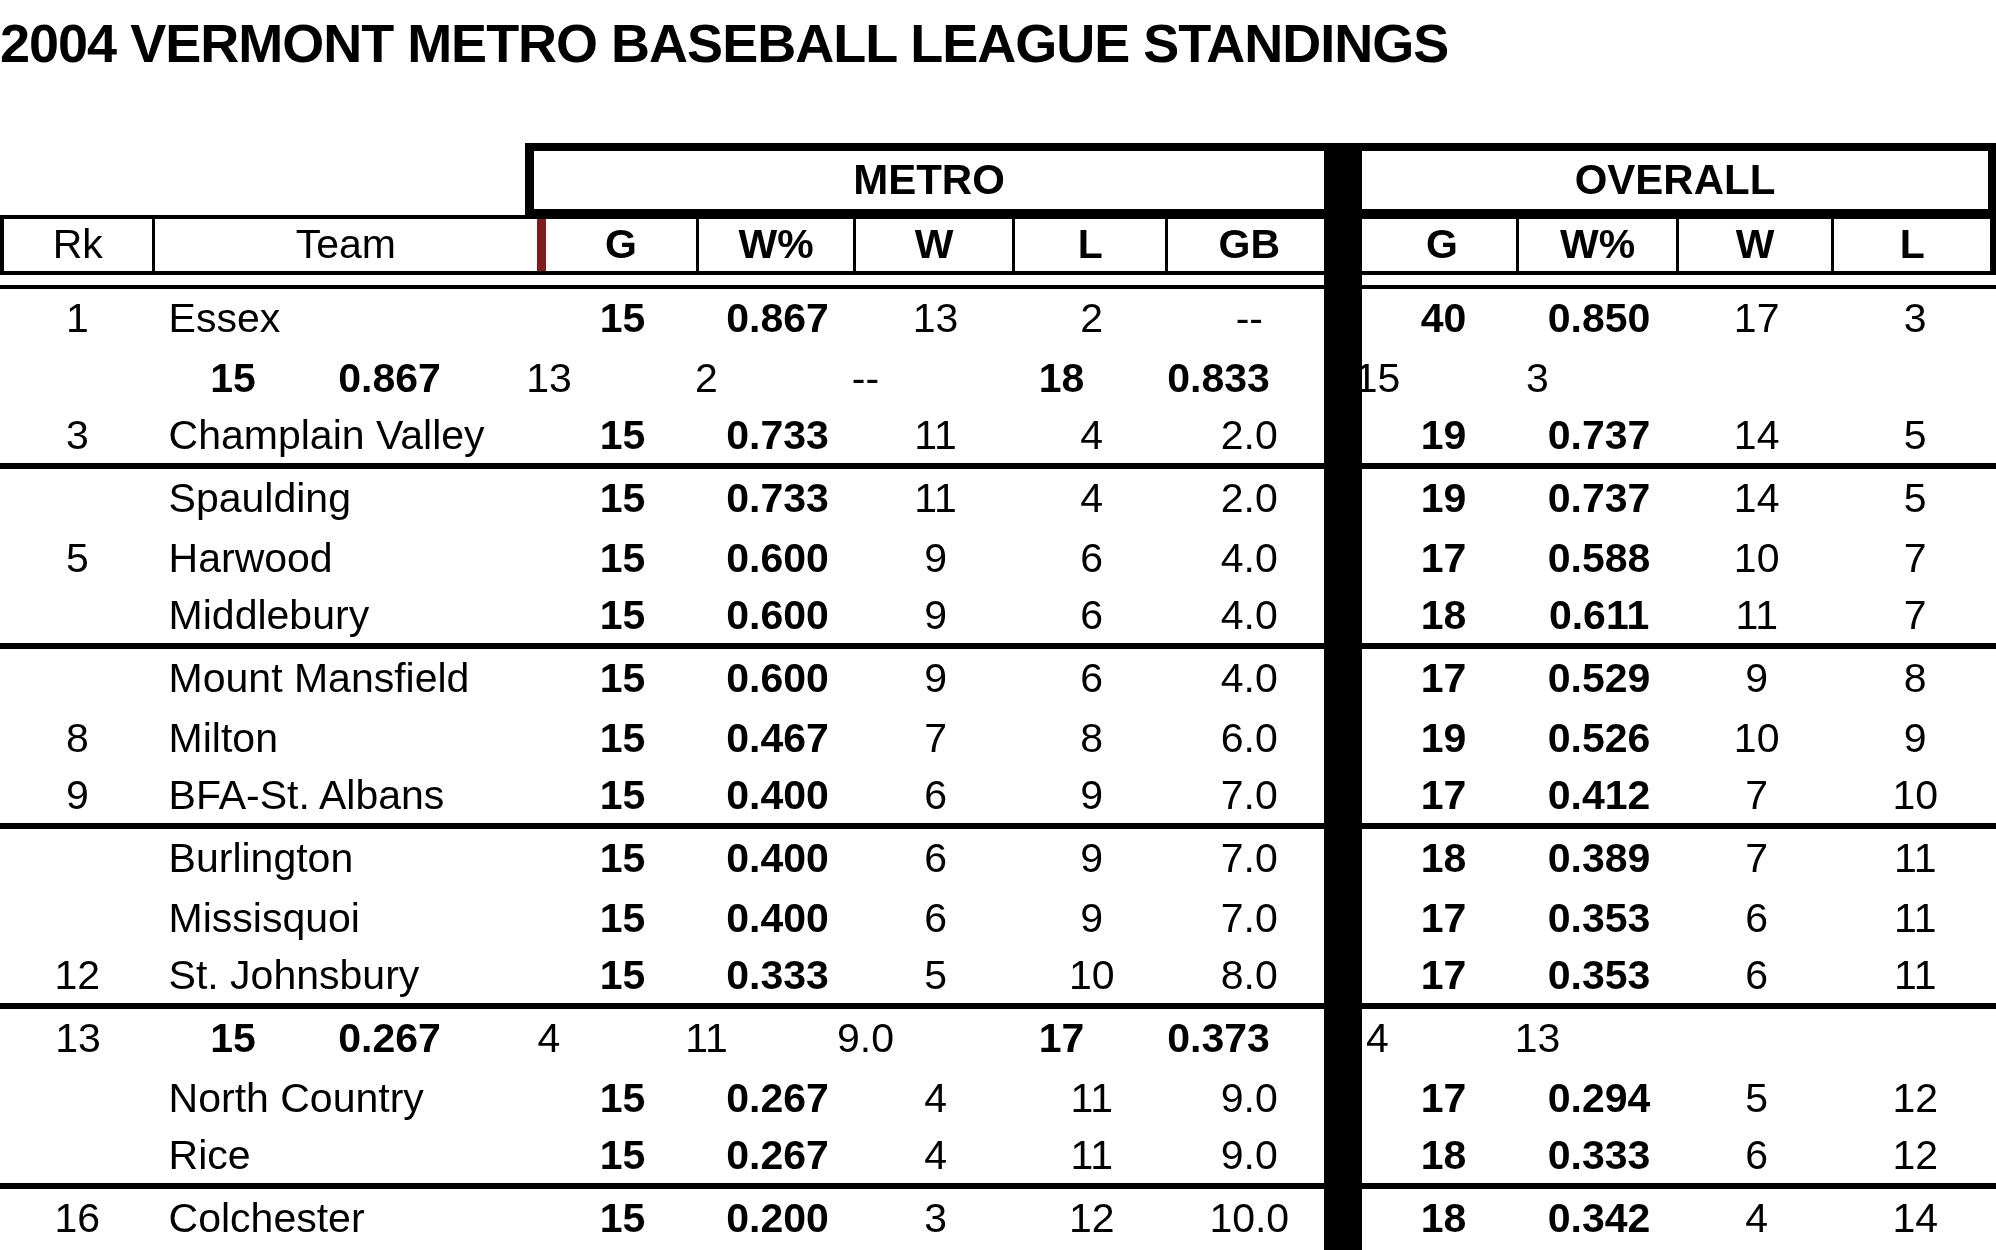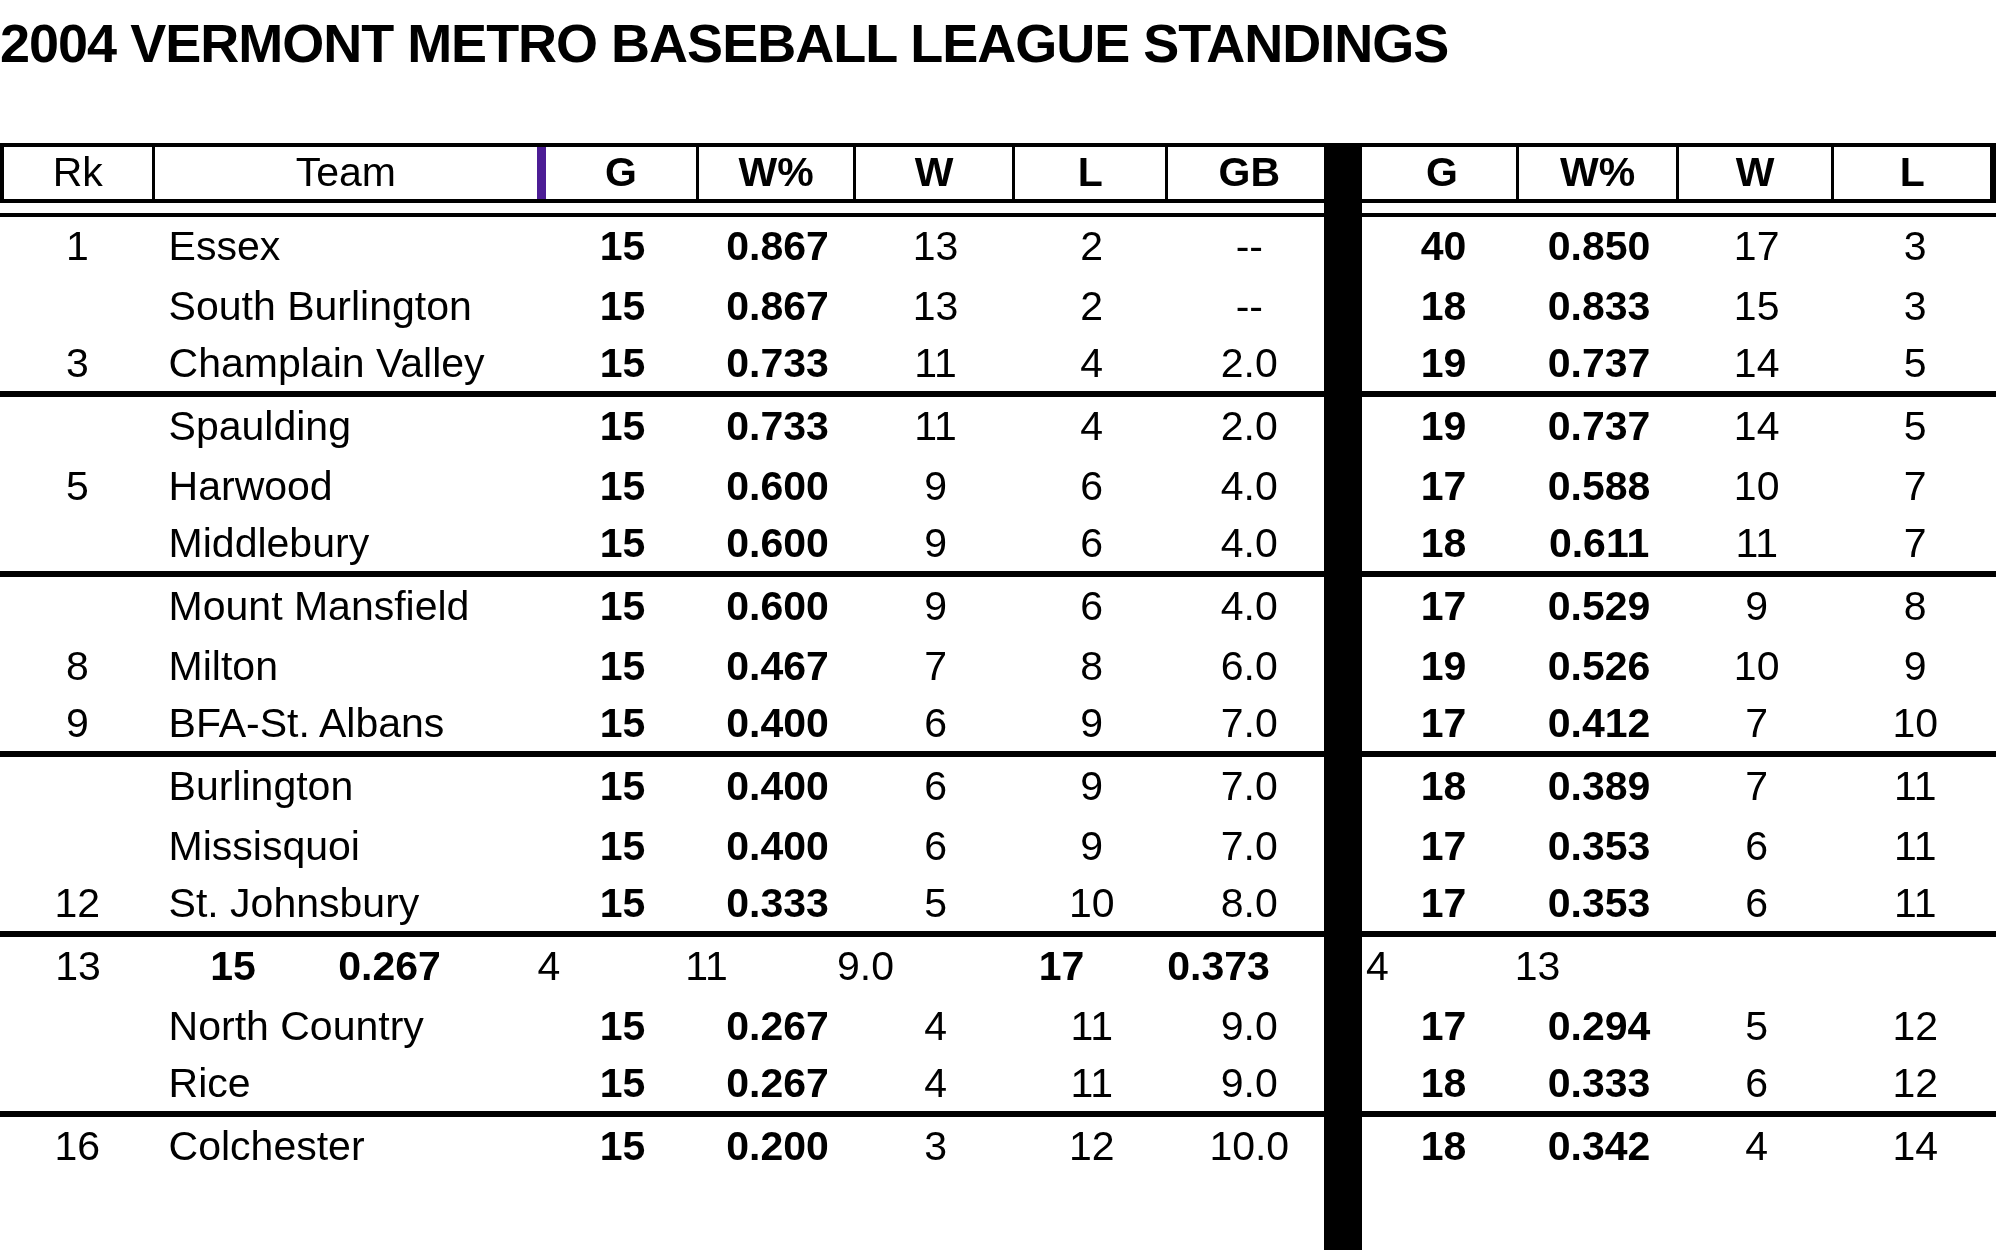--- a/index.html
+++ b/index.html
@@ -66,6 +66,12 @@
 
 <div class="table">
 
+  <div class="group-row row-flex">
+    <div class="g-spacer"></div>
+    <div class="g-box g-metro">METRO</div>
+    <div class="g-gap"></div>
+    <div class="g-box g-overall">OVERALL</div>
+  </div>
 
   <div class="head-row row-flex">
     <div class="c rank">Rk</div>

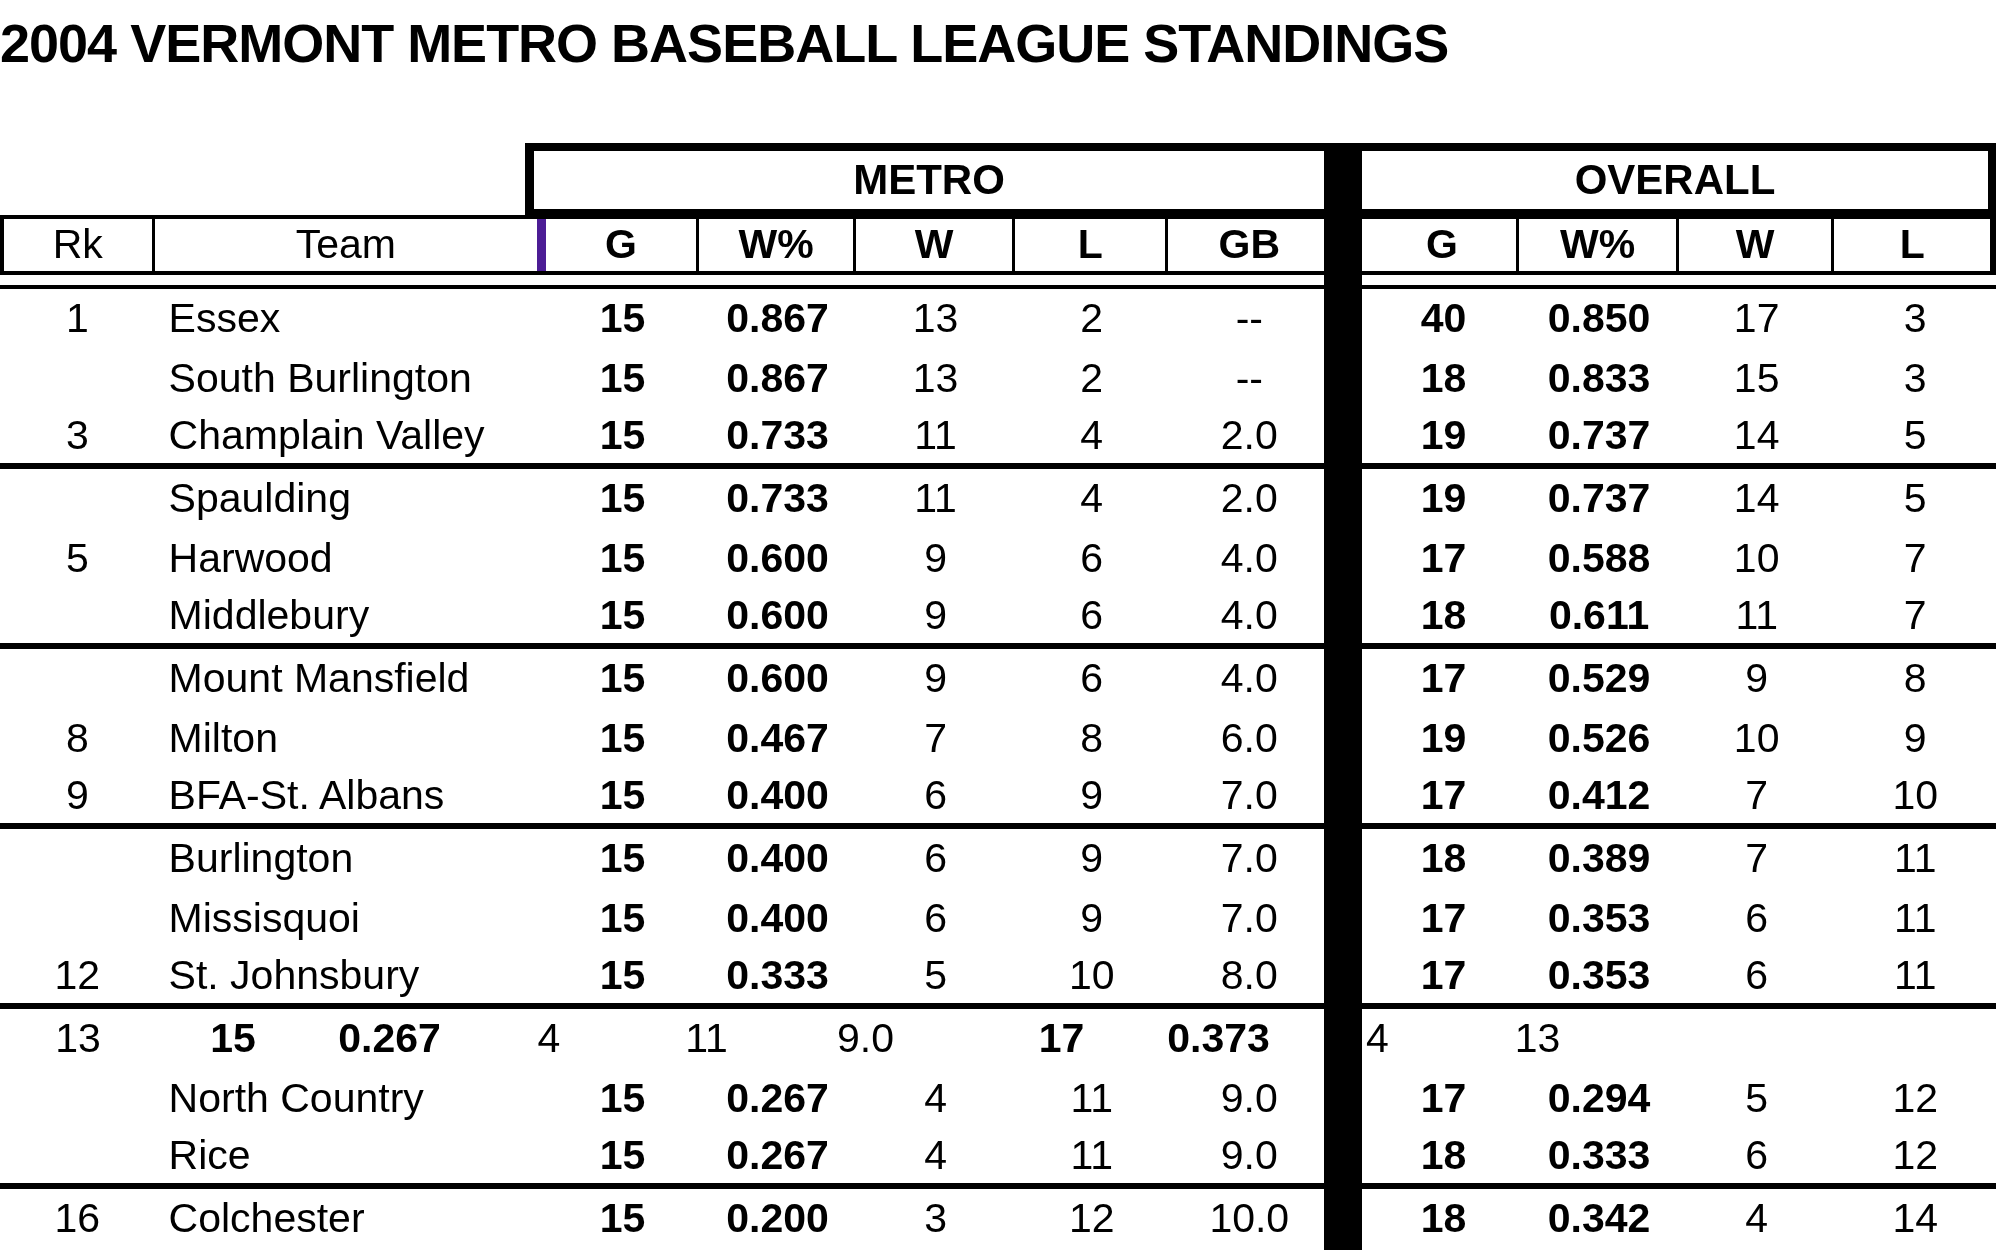--- a/index.html
+++ b/index.html
@@ -42,7 +42,7 @@
   .head-row { height:60px; border-top:4px solid #000; border-bottom:4px solid #000; box-sizing:border-box; font-size:41px; }
   .head-row .c { line-height:50px; border-right:3px solid #000; }
   .head-row .c.rank { border-left:4px solid #000; }
-  .head-row .c.team { border-right:9px solid #4c1d95; text-align:center; padding-left:0; }
+  .head-row .c.team { border-right:9px solid #7f1d1d; text-align:center; padding-left:0; }
   .head-row .c.n5 { border-right:0; }
   .head-row .c.gap { border-right:0; }
   .head-row .c.n9 { border-right:6px solid #000; }

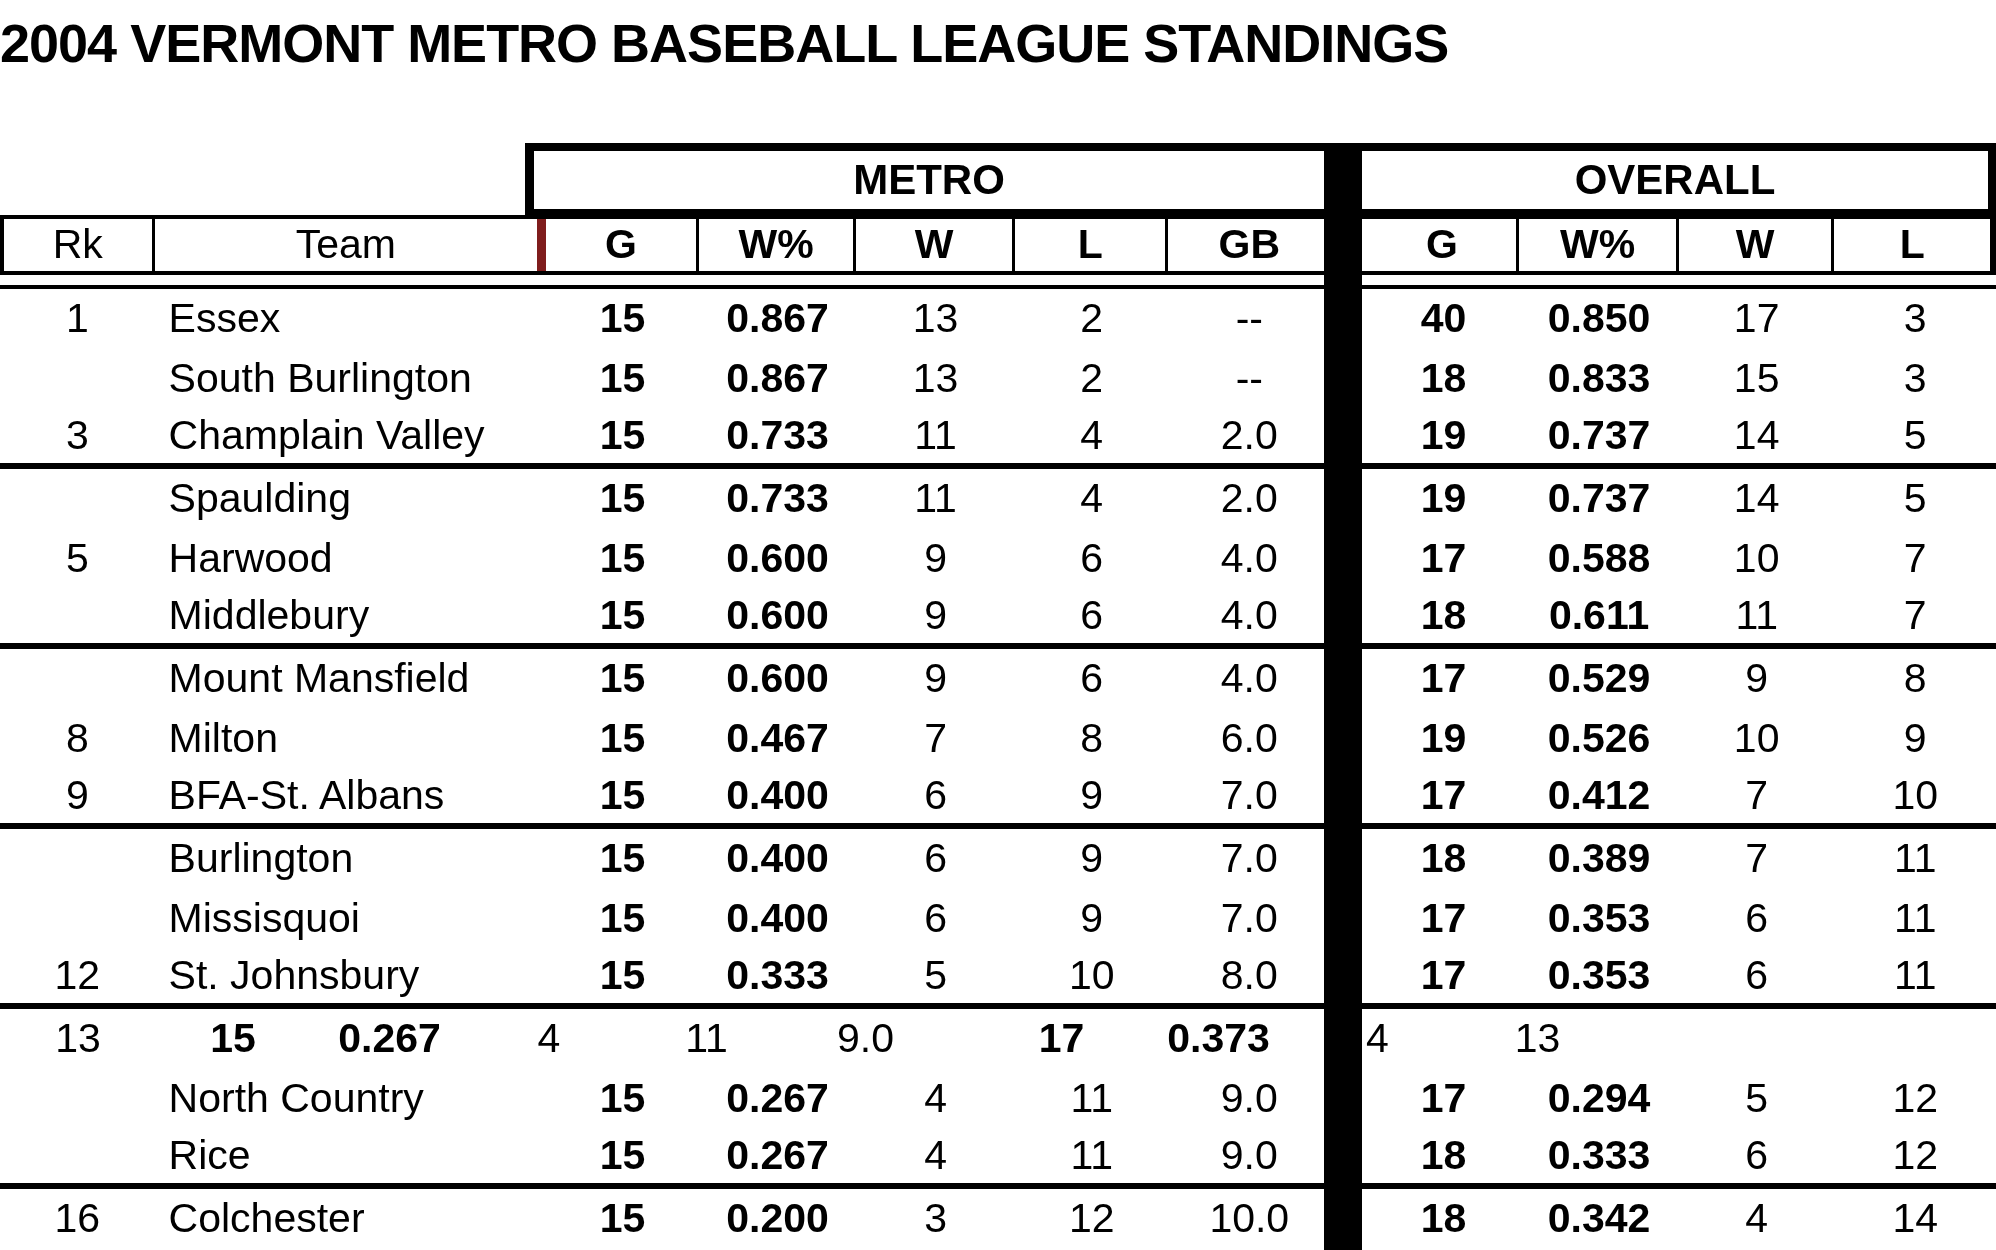--- a/index.html
+++ b/index.html
@@ -107,7 +107,6 @@
   </div>
       <div class="row">
     <div class="c rank"></div>
-    <div class="c team">South Burlington</div>
     <div class="c n1 b">15</div>
     <div class="c n2 b">0.867</div>
     <div class="c n3">13</div>

